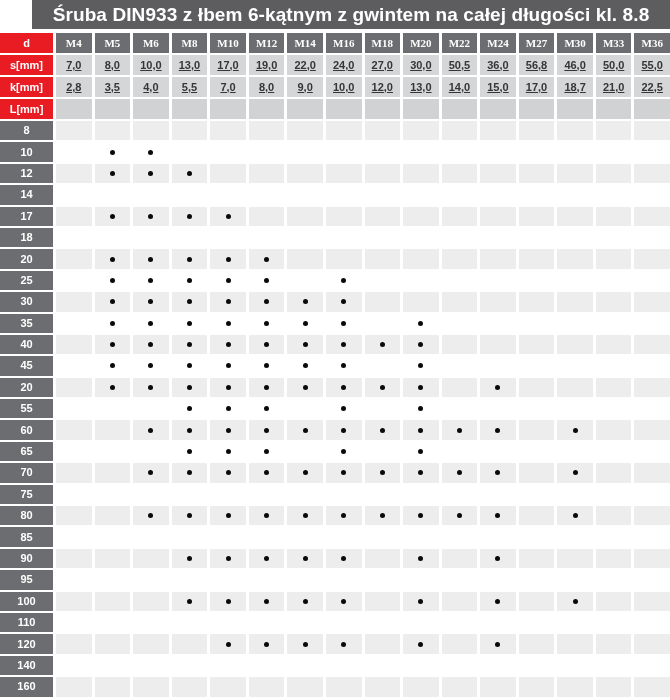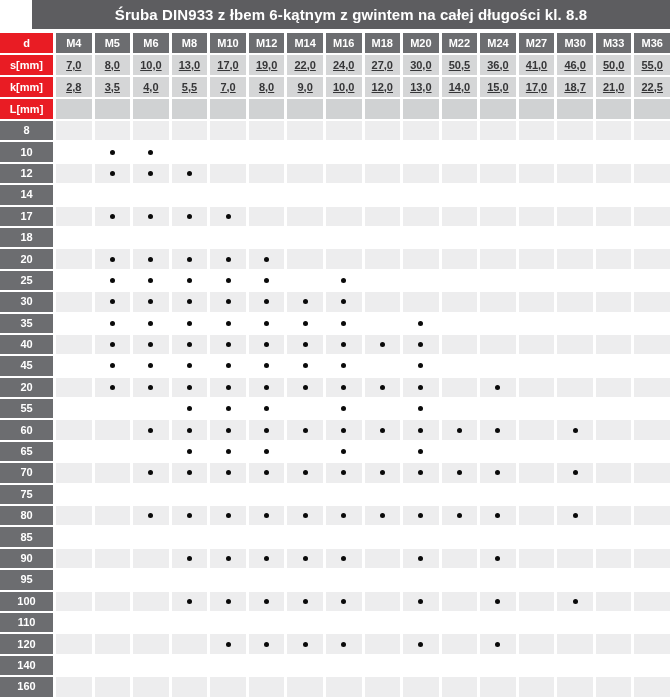--- a/index.html
+++ b/index.html
@@ -21,7 +21,7 @@
   .title-bar{
     height:29px;background:var(--c-title);color:#fff;
     display:flex;align-items:center;justify-content:center;
-    font-size:15px;font-weight:bold;letter-spacing:.1px;
+    font-size:19px;font-weight:bold;letter-spacing:.1px;
     margin-bottom:4px;
     margin-left:32px;
   }

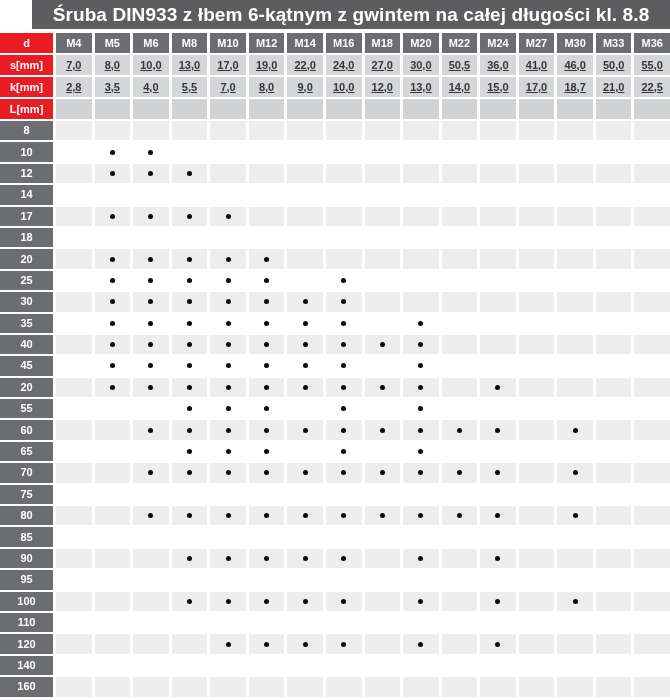--- a/index.html
+++ b/index.html
@@ -38,7 +38,7 @@
     overflow:hidden;white-space:nowrap;
   }
   .cell.red{background:var(--c-red);color:#fff;}
-  .cell.hdr{background:var(--c-header);color:#fff;}
+  .cell.hdr{background:var(--c-header);color:#fff;font-family:Liberation Serif, serif;}
   .cell.val{background:var(--c-val);color:var(--c-text-dark);text-decoration:underline;}
   .cell.lrow{background:var(--c-lrow);}
   .cell.rowlabel{background:var(--c-header);color:#fff;}

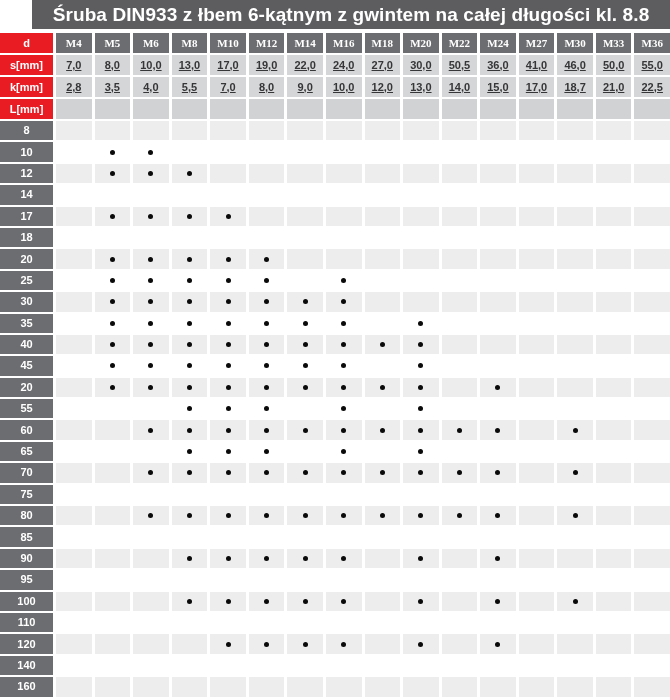--- a/index.html
+++ b/index.html
@@ -84,7 +84,7 @@
     <div class="cell val">30,0</div>
     <div class="cell val">50,5</div>
     <div class="cell val">36,0</div>
-    <div class="cell val">41,0</div>
+    <div class="cell val">56,8</div>
     <div class="cell val">46,0</div>
     <div class="cell val">50,0</div>
     <div class="cell val">55,0</div>

